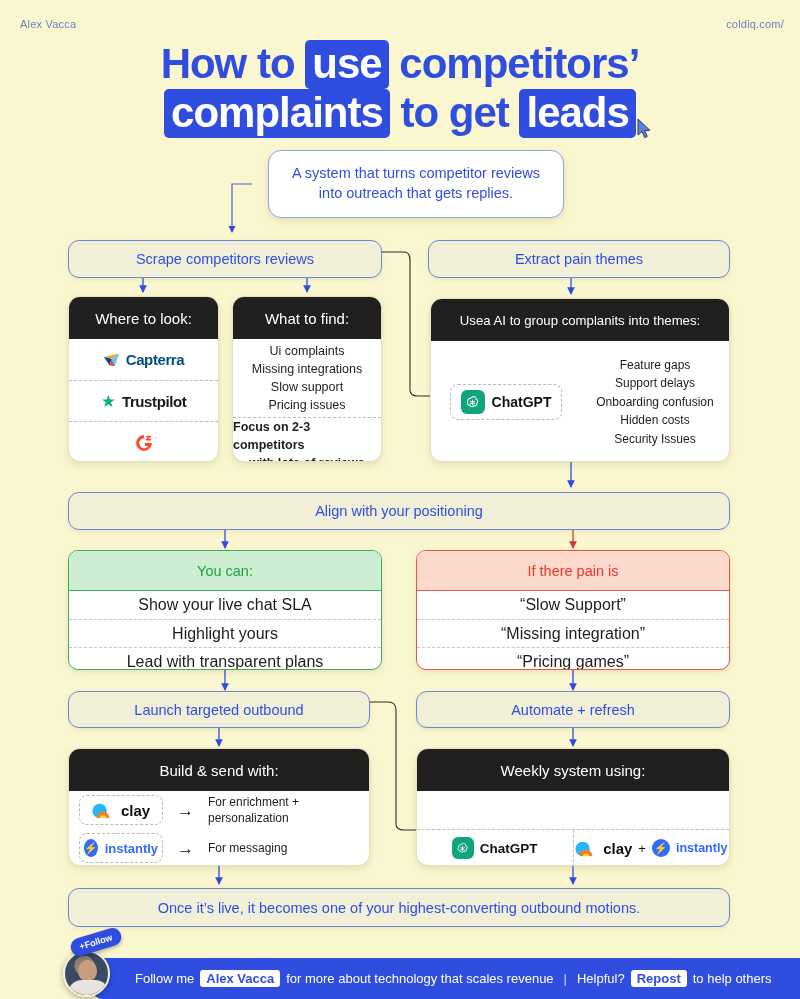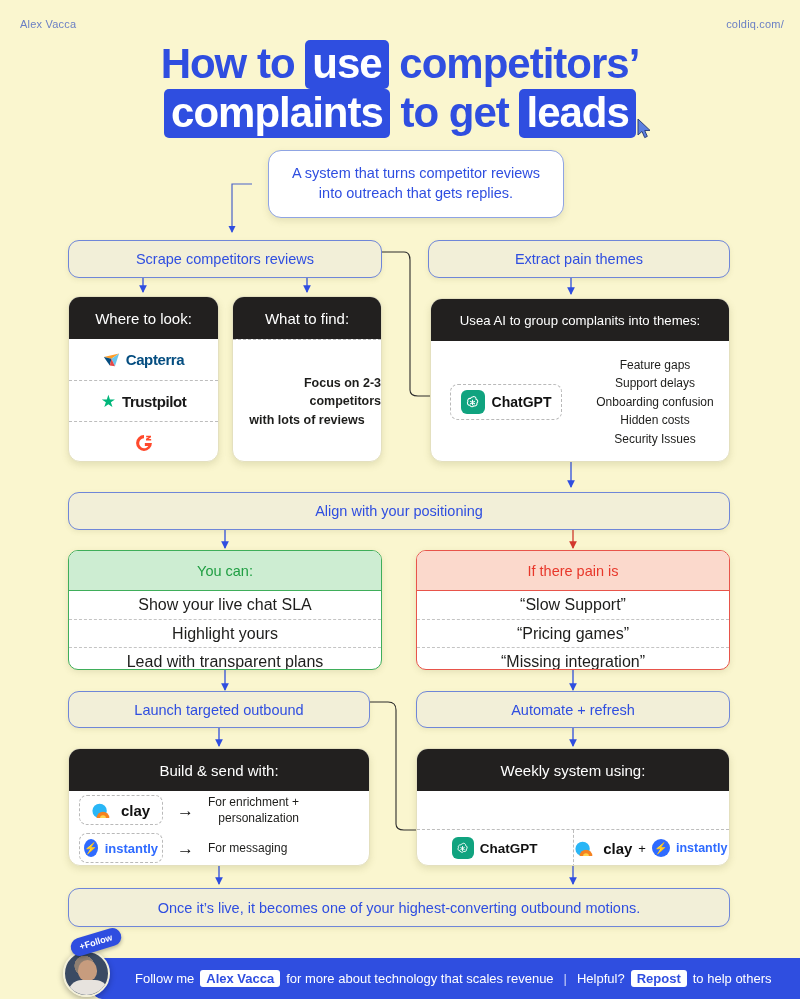--- a/index.html
+++ b/index.html
@@ -78,7 +78,7 @@
   .card-body { display: flex; flex-direction: column; }
   .row-cell {
     display: flex; align-items: center; justify-content: center;
-    font-size: 12.5px; color: #1d1d1b; text-align: right;
+    font-size: 12.5px; color: #1d1d1b; text-align: left;
     flex: 1;
   }
   .dashed-top { border-top: 1px dashed #bdbdbd; }

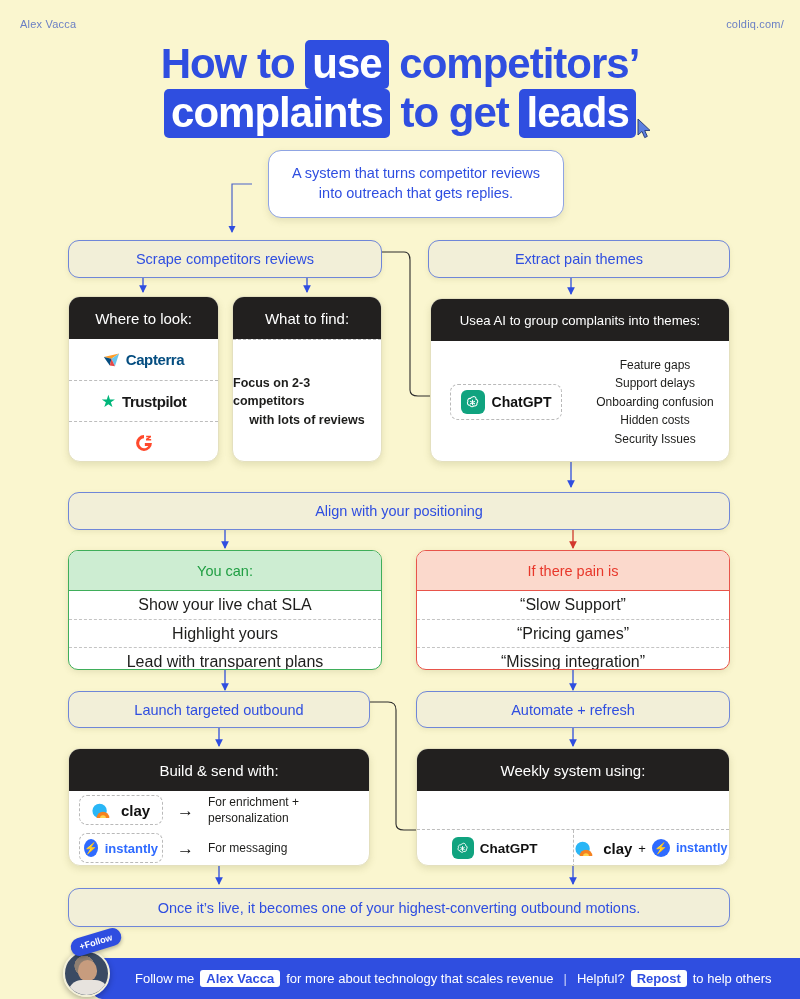--- a/index.html
+++ b/index.html
@@ -284,6 +284,12 @@
   <div class="card" style="left:232px; top:296px; width:150px; height:166px;">
     <div class="card-head">What to find:</div>
     <div class="card-body" style="height:124px;">
+      <div class="row-cell" style="flex:0 0 78px; flex-direction:column; justify-content:center; line-height:1.45;">
+        <span>Ui complaints</span>
+        <span>Missing integrations</span>
+        <span>Slow support</span>
+        <span>Pricing issues</span>
+      </div>
       <div class="row-cell dashed-top" style="flex-direction:column; line-height:1.45;font-weight:bold;">
         <span>Focus on 2-3 competitors</span>
         <span>with lots of reviews</span>

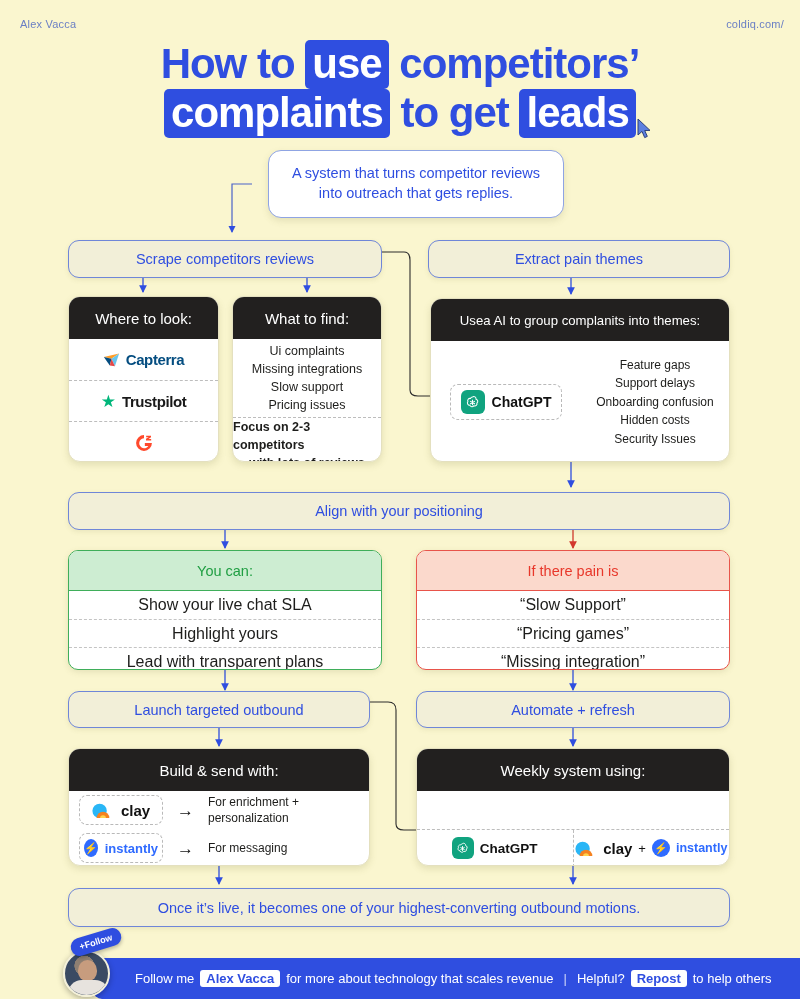--- a/index.html
+++ b/index.html
@@ -338,8 +338,8 @@
     <div class="ccard-head">If there pain is</div>
     <div>
       <div class="ccard-row">“Slow Support”</div>
+      <div class="ccard-row">“Missing integration”</div>
       <div class="ccard-row">“Pricing games”</div>
-      <div class="ccard-row">“Missing integration”</div>
     </div>
   </div>
 

